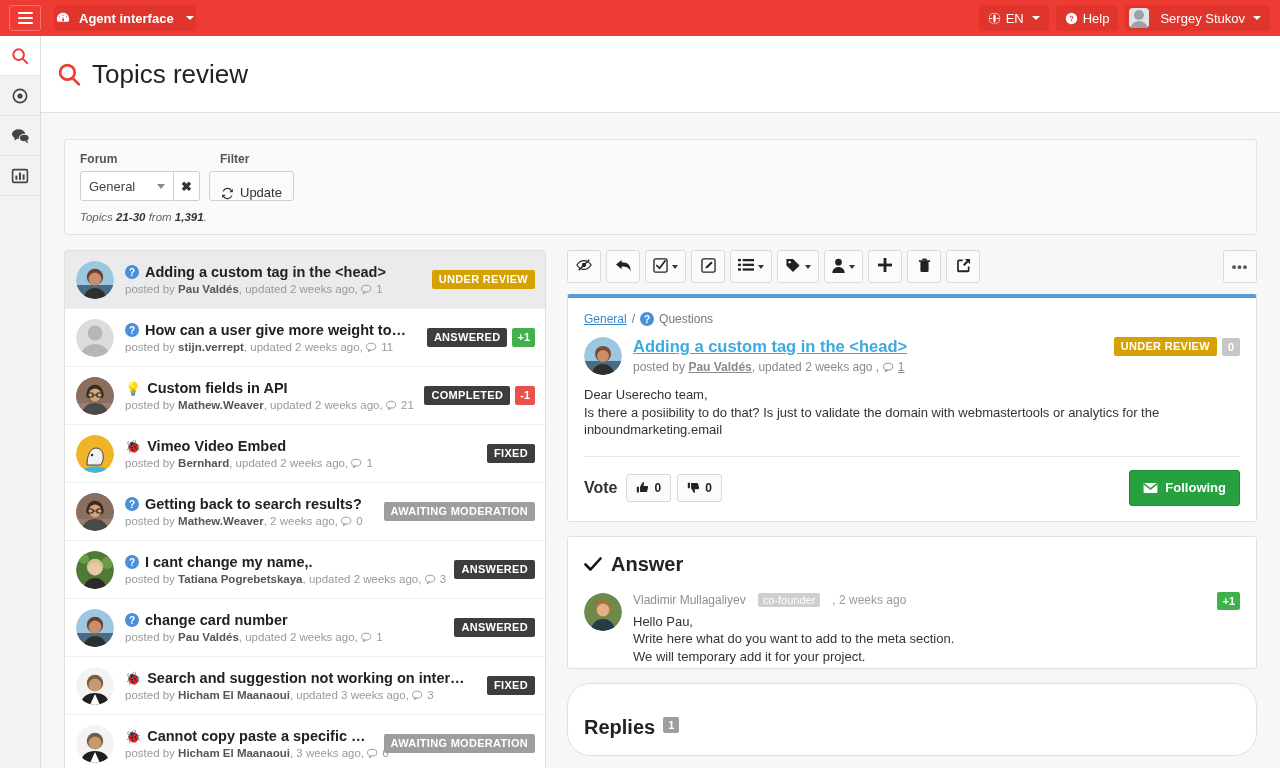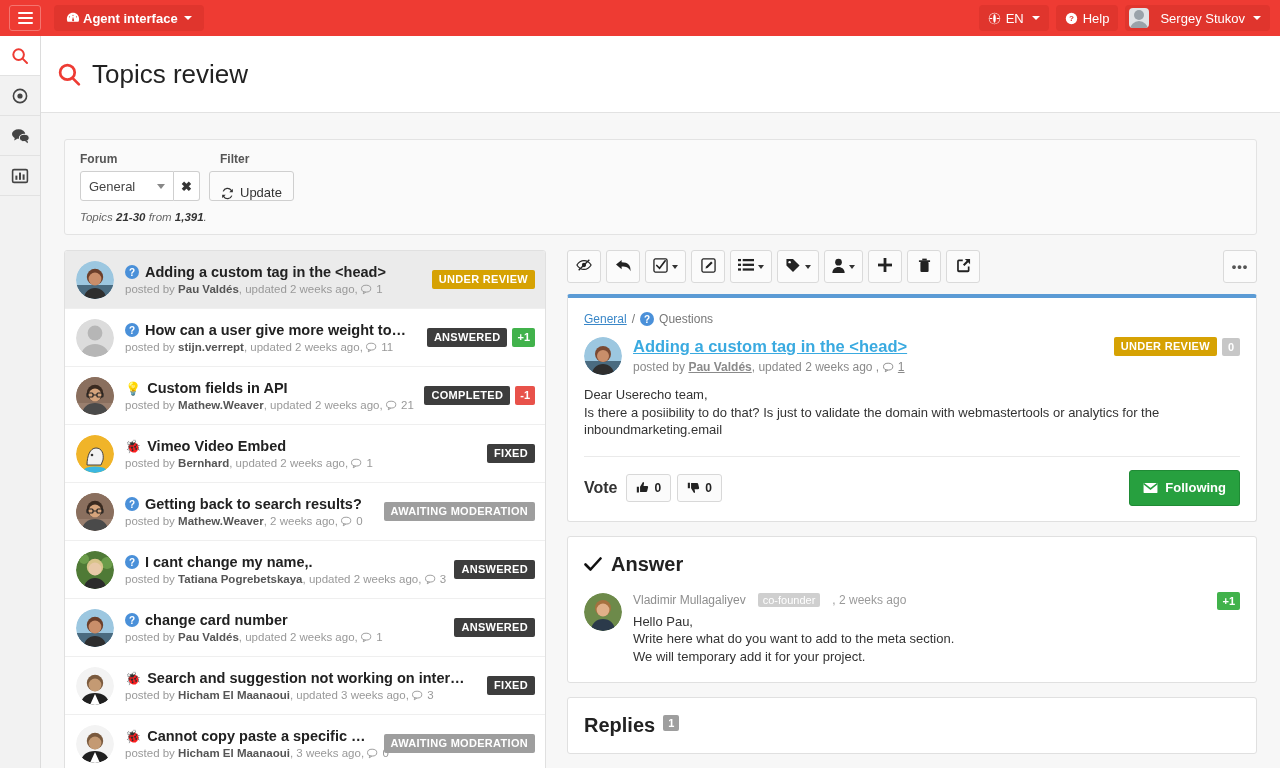--- a/index.html
+++ b/index.html
@@ -26,8 +26,8 @@
   .burger span{ display:block; width:15px; height:2px; background:#fff; border-radius:1px; }
   .agent-btn{
     margin-left:13px; height:26px; background:#e0352d; border:none; border-radius:4px;
-    color:#fff; font-size:13px; font-weight:bold; padding:0 12px;
-    display:flex; align-items:center; gap:3px; cursor:pointer;
+    color:#fff; font-size:13px; font-weight:bold; padding:0 2px;
+    display:flex; align-items:center; gap:9px; cursor:pointer;
     font-family:"Liberation Sans", sans-serif;
   }
   .topbar-right{ margin-left:auto; display:flex; align-items:center; gap:7px; margin-right:10px; }

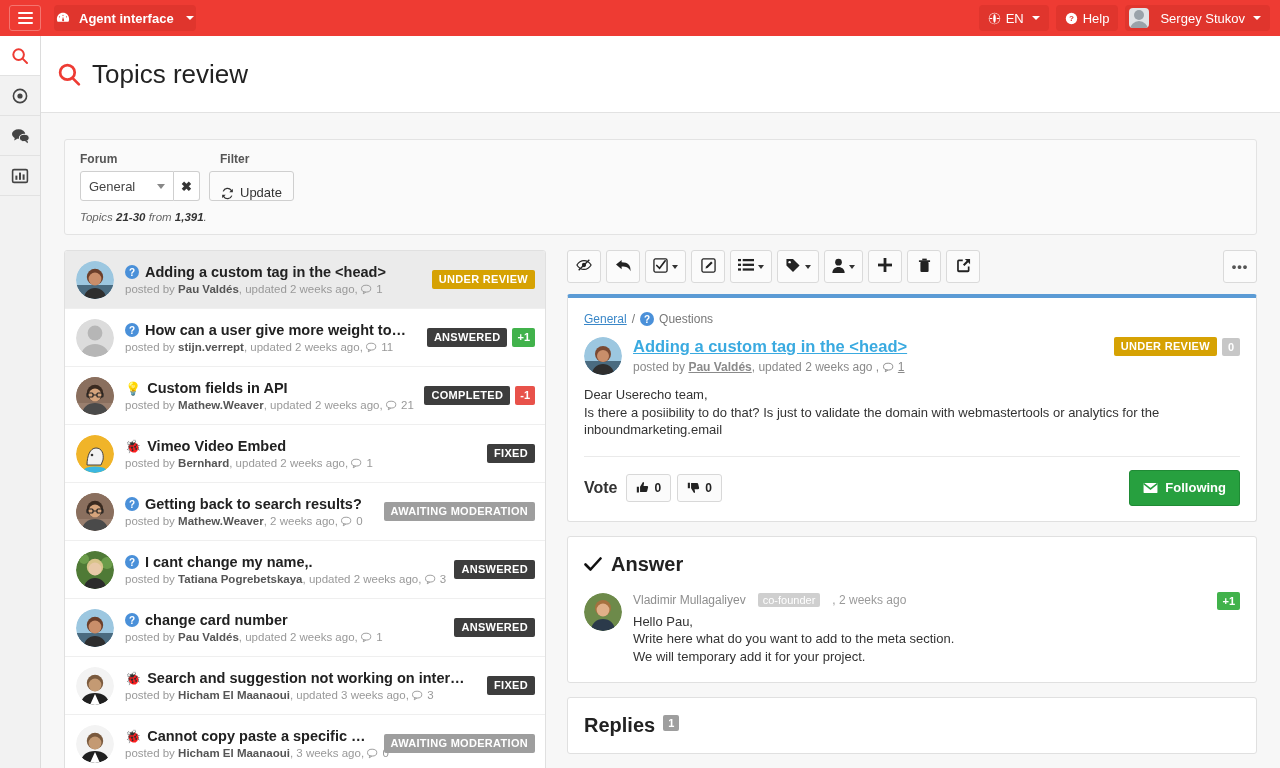--- a/index.html
+++ b/index.html
@@ -217,7 +217,7 @@
   }
 
   
-  .card.answer{ padding:16px 16px 17px 16px; }
+  .card.answer{ padding:16px 16px 3px 16px; }
   .answer-h{ font-size:20px; font-weight:bold; color:#222; display:flex; align-items:center; gap:9px; }
   .answer-body{ display:flex; gap:11px; margin-top:17px; }
   .ab-avatar{ width:38px;height:38px;border-radius:50%; flex:0 0 38px; overflow:hidden; }

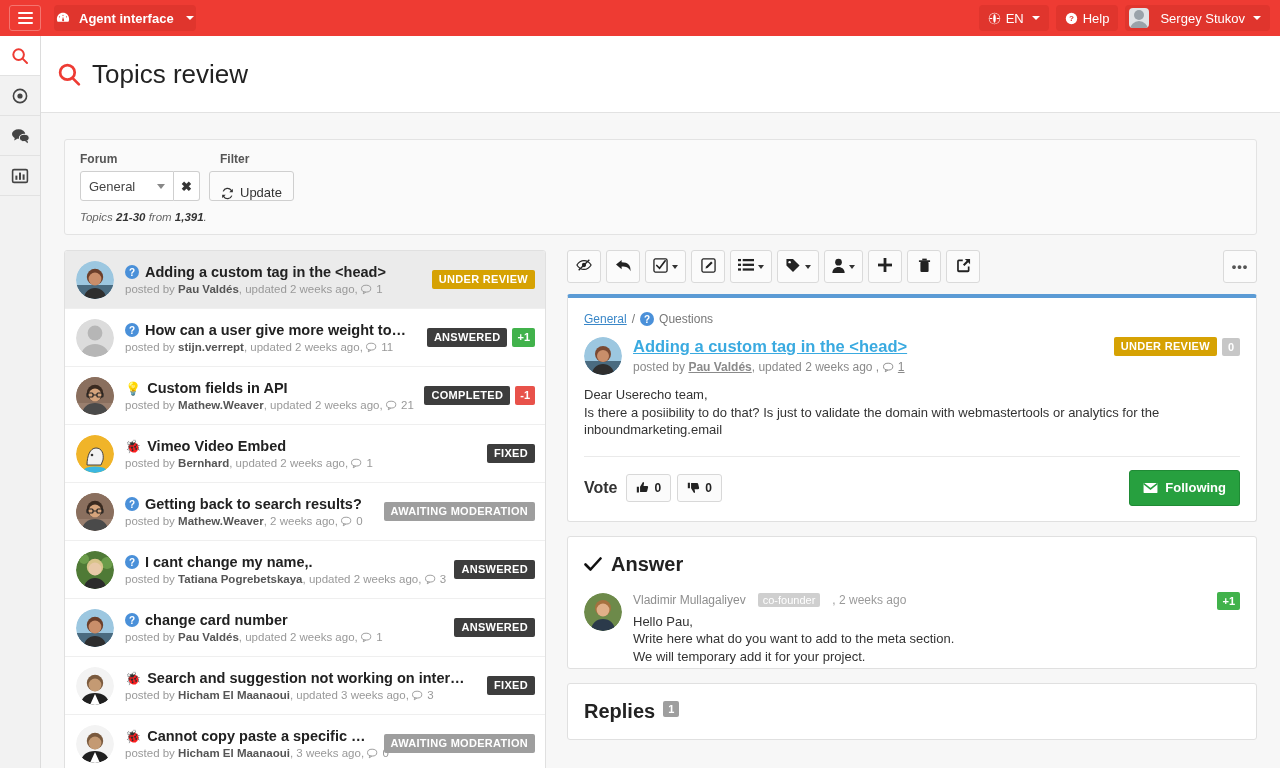--- a/index.html
+++ b/index.html
@@ -229,7 +229,7 @@
   .ab-right{ flex:0 0 auto; }
 
   
-  .card.replies{ padding:16px 16px 16px 16px; }
+  .card.replies{ padding:32px 16px 16px 16px;border-radius:23px; }
   .replies-h{ font-size:20px; font-weight:bold; color:#222; display:flex; align-items:center; gap:8px; }
   .replies-count{
     background:#9e9e9e; color:#fff; font-size:11px; font-weight:bold; padding:2px 5px; border-radius:2px;

